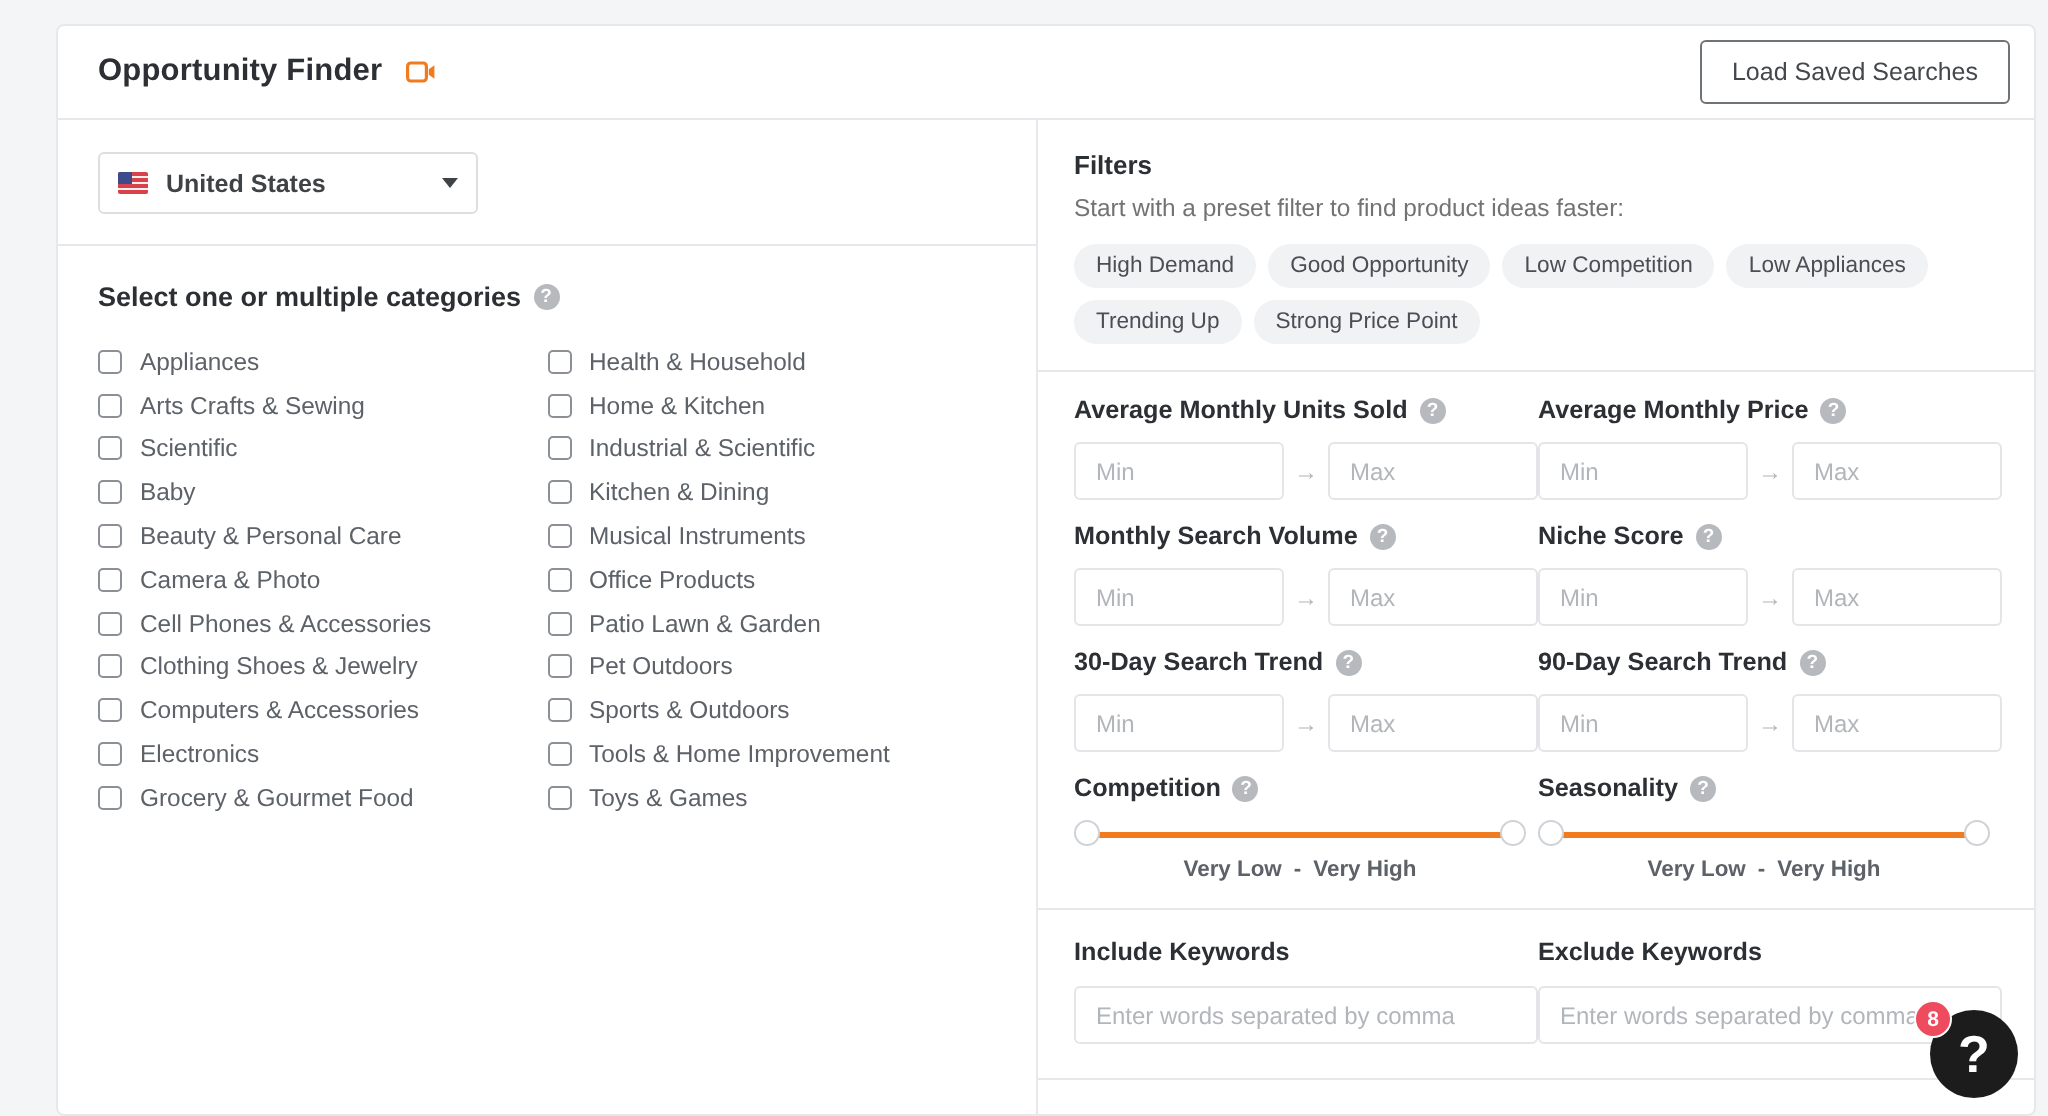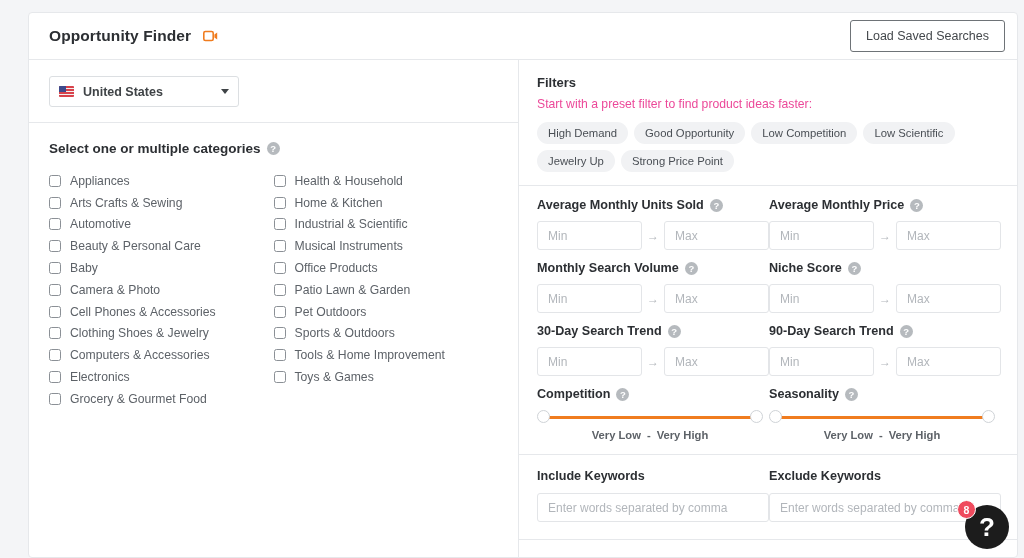--- a/index.html
+++ b/index.html
@@ -102,7 +102,7 @@
   
   .filters-top { padding: 15px 18px 0 18px; }
   .f-title { font-size: 13px; font-weight: bold; color: #2c2f33; }
-  .f-sub { font-size: 12.2px; color: #ec4899; margin-top: 7px; }
+  .f-sub { font-size: 12.2px; color: #737373; margin-top: 7px; }
   .chips { display: flex; flex-wrap: wrap; gap: 6px; margin-top: 11px; }
   .chip {
     background: #f1f2f4; color: #4a4f55;

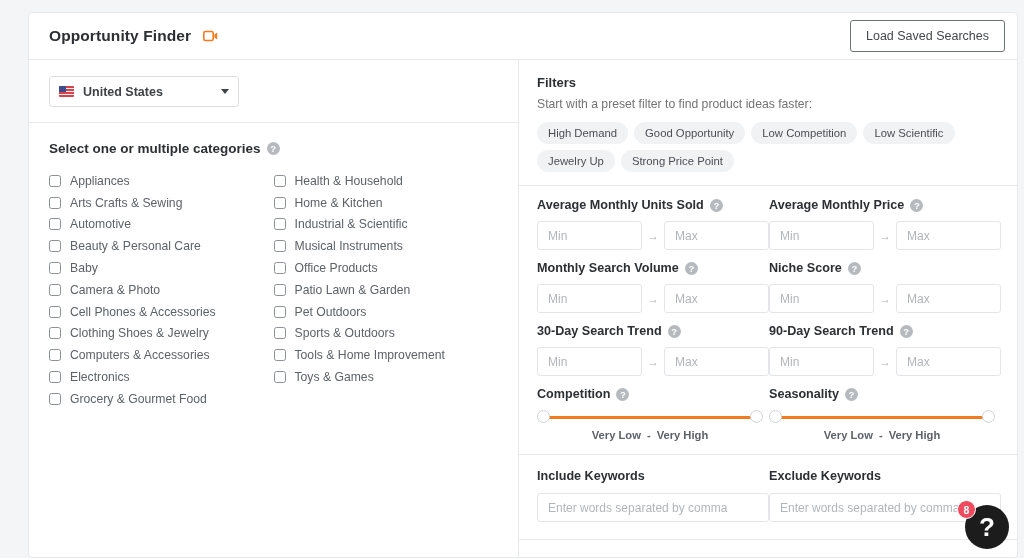--- a/index.html
+++ b/index.html
@@ -325,7 +325,7 @@
             <div class="chip">High Demand</div>
             <div class="chip">Good Opportunity</div>
             <div class="chip">Low Competition</div>
-            <div class="chip">Low Scientific</div>
+            <div class="chip">Low Appliances</div>
             <div class="chip">Jewelry Up</div>
             <div class="chip">Strong Price Point</div>
           </div>

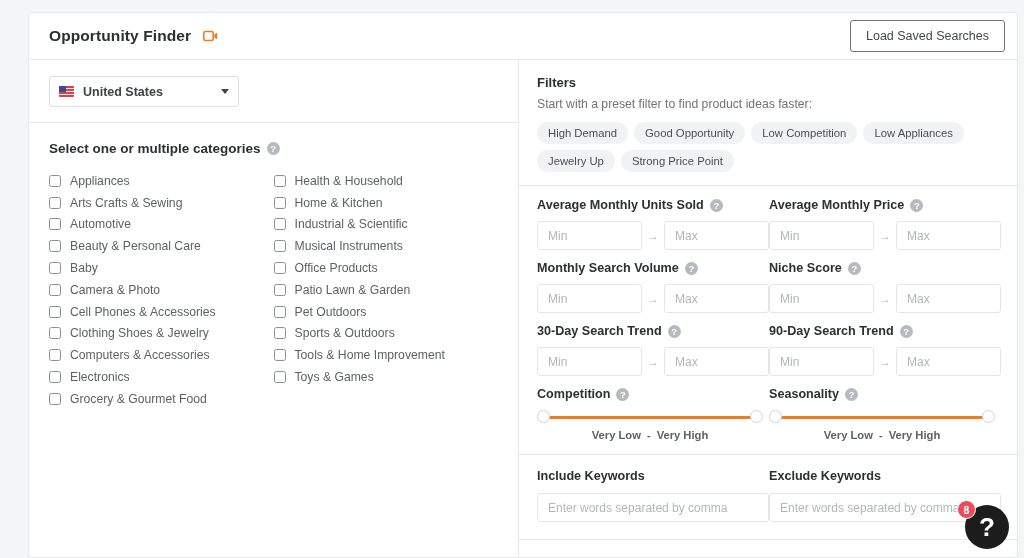--- a/index.html
+++ b/index.html
@@ -326,7 +326,7 @@
             <div class="chip">Good Opportunity</div>
             <div class="chip">Low Competition</div>
             <div class="chip">Low Appliances</div>
-            <div class="chip">Jewelry Up</div>
+            <div class="chip">Trending Up</div>
             <div class="chip">Strong Price Point</div>
           </div>
       </div>

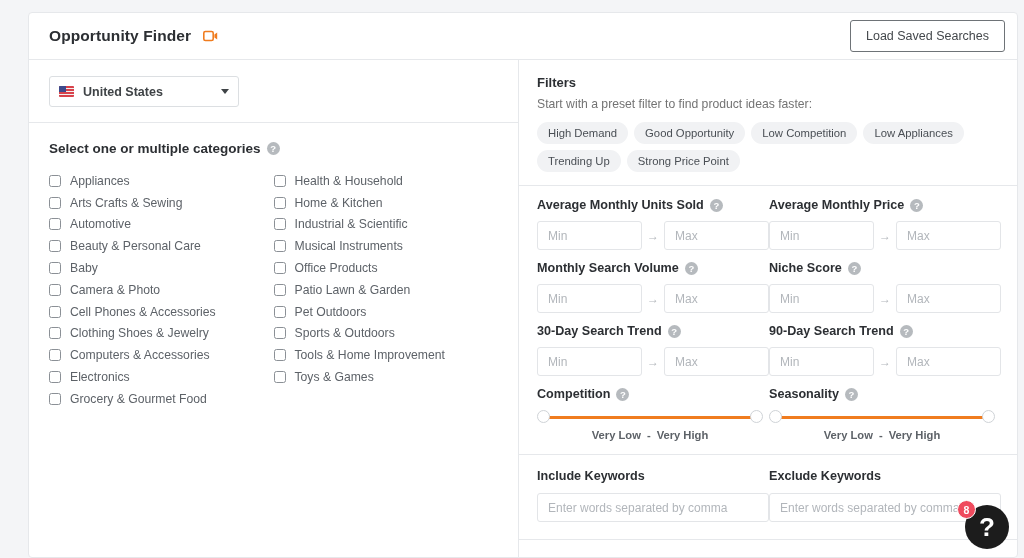--- a/index.html
+++ b/index.html
@@ -235,7 +235,7 @@
               </div>
               <div class="cat-item">
                 <span class="cbx"></span>
-                <span class="cat-label">Automotive</span>
+                <span class="cat-label">Scientific</span>
               </div>
               <div class="cat-item">
                 <span class="cbx"></span>

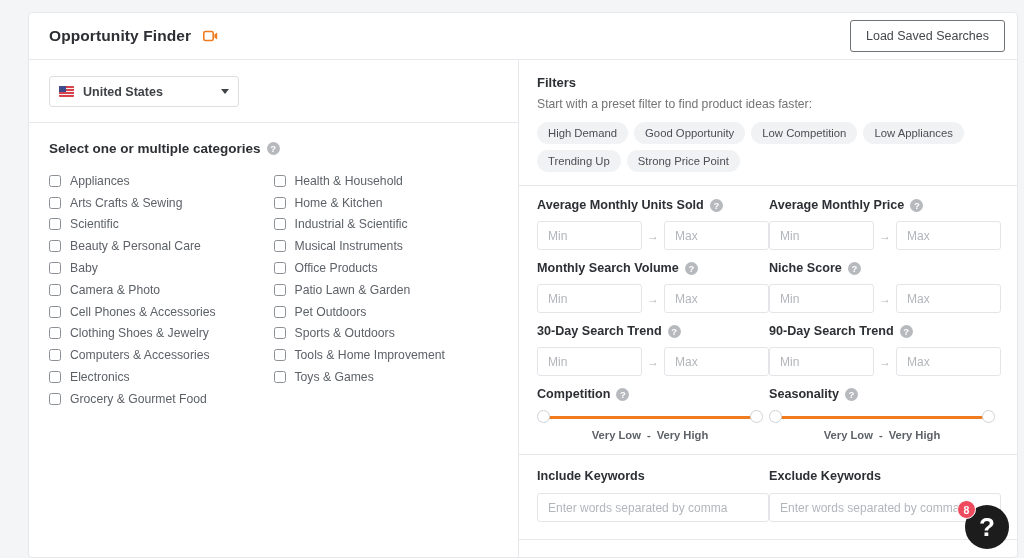--- a/index.html
+++ b/index.html
@@ -285,6 +285,10 @@
               </div>
               <div class="cat-item">
                 <span class="cbx"></span>
+                <span class="cat-label">Kitchen &amp; Dining</span>
+              </div>
+              <div class="cat-item">
+                <span class="cbx"></span>
                 <span class="cat-label">Musical Instruments</span>
               </div>
               <div class="cat-item">

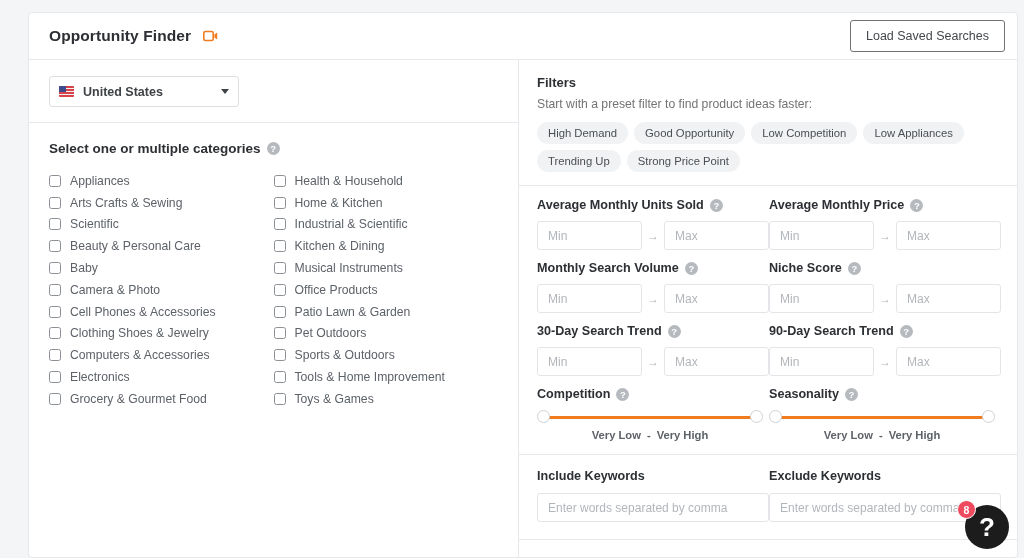--- a/index.html
+++ b/index.html
@@ -239,11 +239,11 @@
               </div>
               <div class="cat-item">
                 <span class="cbx"></span>
+                <span class="cat-label">Baby</span>
+              </div>
+              <div class="cat-item">
+                <span class="cbx"></span>
                 <span class="cat-label">Beauty &amp; Personal Care</span>
-              </div>
-              <div class="cat-item">
-                <span class="cbx"></span>
-                <span class="cat-label">Baby</span>
               </div>
               <div class="cat-item">
                 <span class="cbx"></span>

